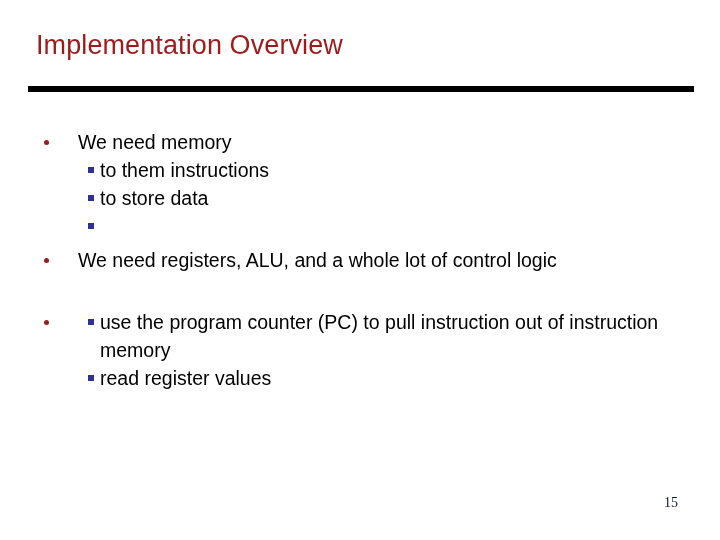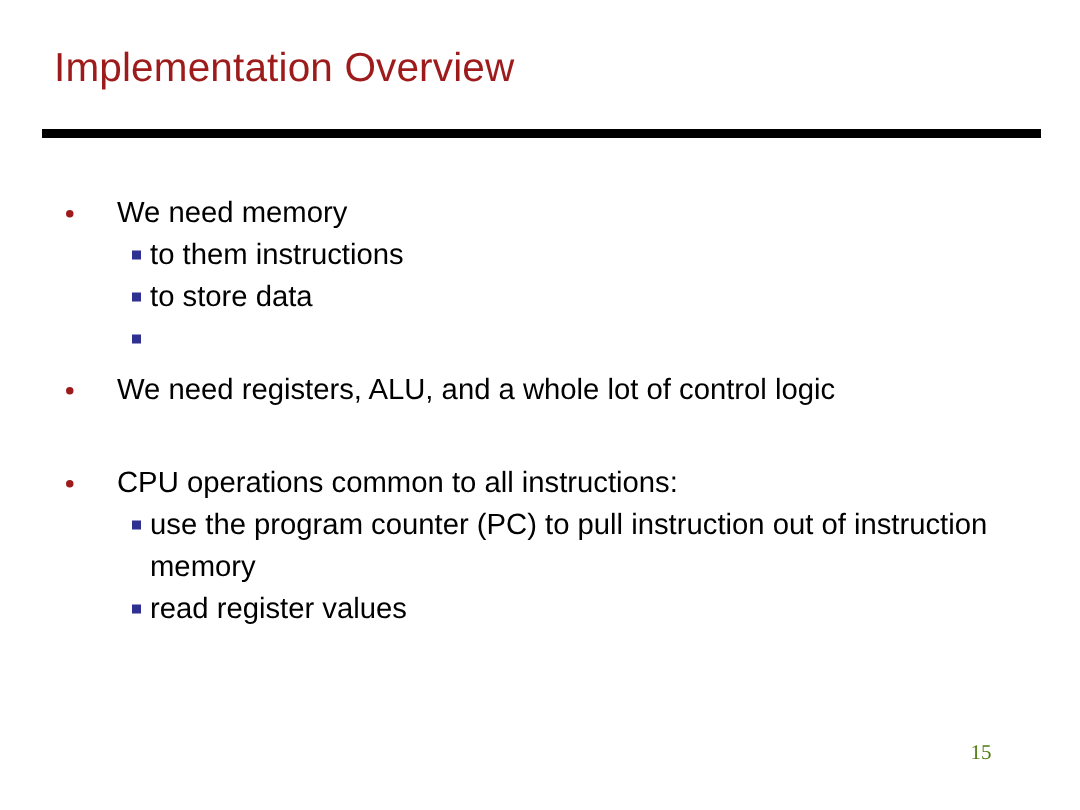--- a/index.html
+++ b/index.html
@@ -157,7 +157,6 @@
     <div class="block">
       <div class="lvl1">
         <span class="dot"></span>
-        <span>CPU operations common to all instructions:</span>
       </div>
       <ul class="sublist">
         <li class="lvl2 wrapline">

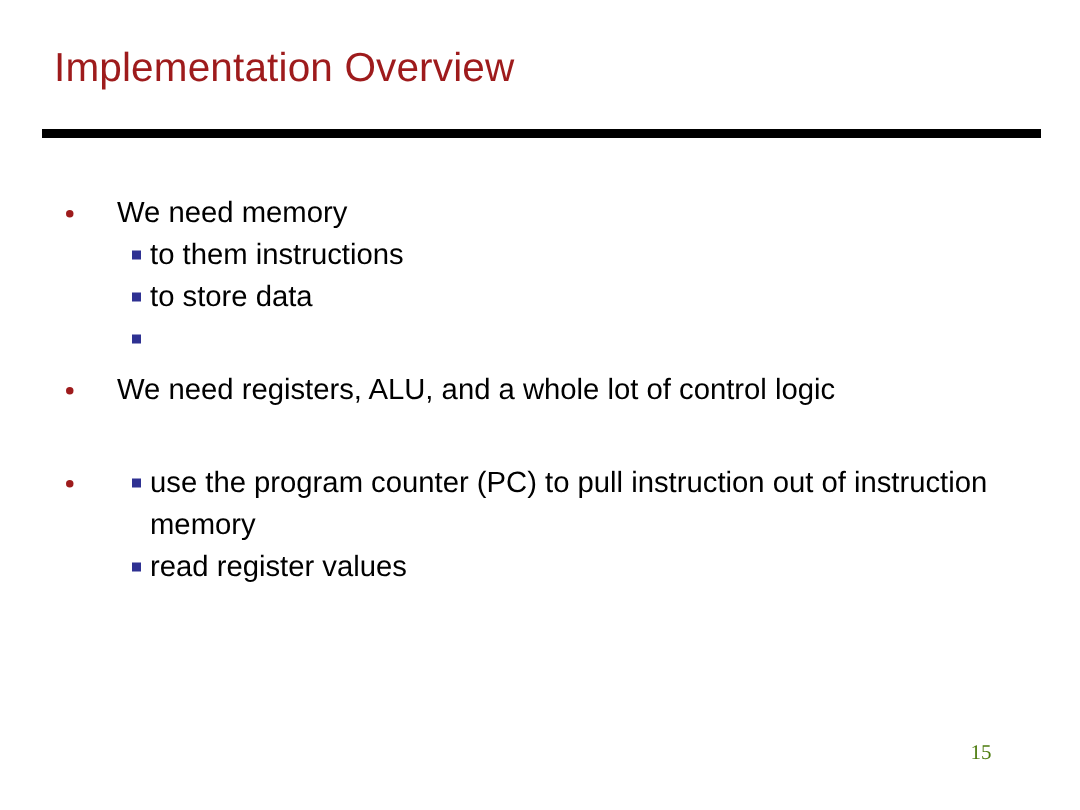--- a/index.html
+++ b/index.html
@@ -106,14 +106,14 @@
   
   #slide-number {
     position: absolute;
-    left: 640px;
+    left: 664px;
     top: 494px;
     width: 28px;
-    text-align: center;
+    text-align: left;
     font-family: "Liberation Serif", serif;
     font-size: 14px;
     line-height: 18px;
-    color: #4d7c0f;
+    color: #0f172a;
   }
 </style>
 </head>

